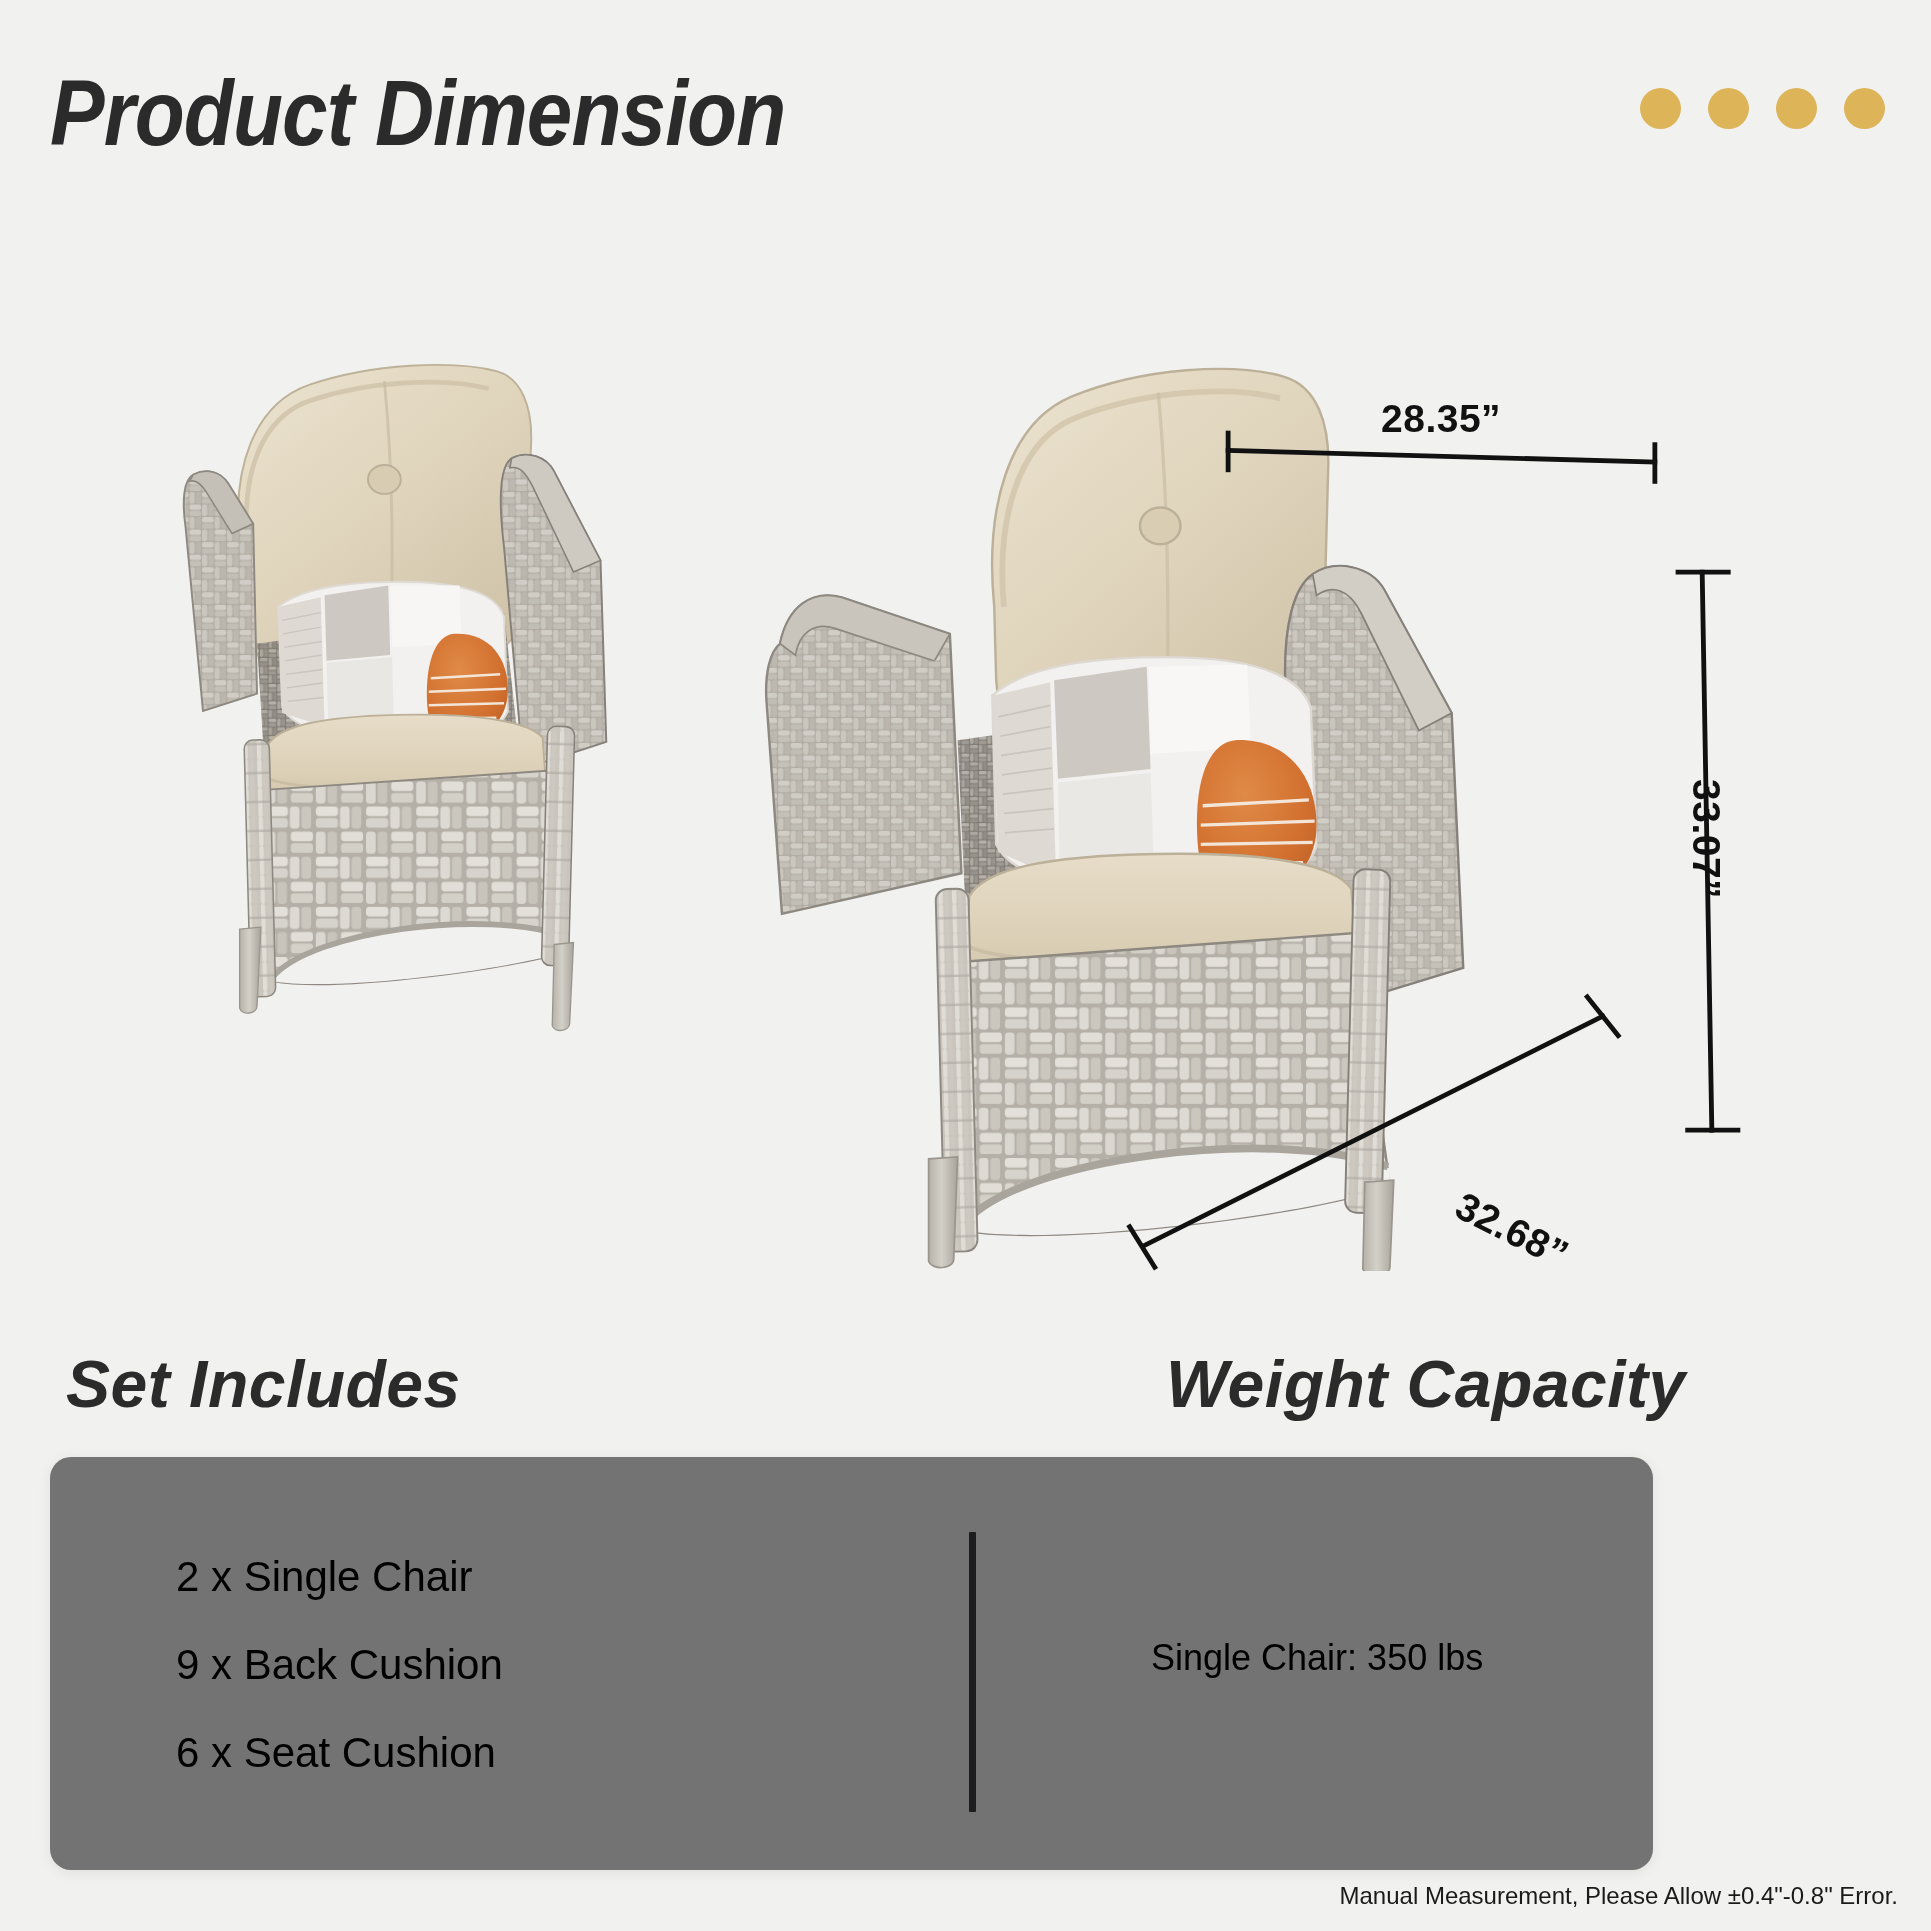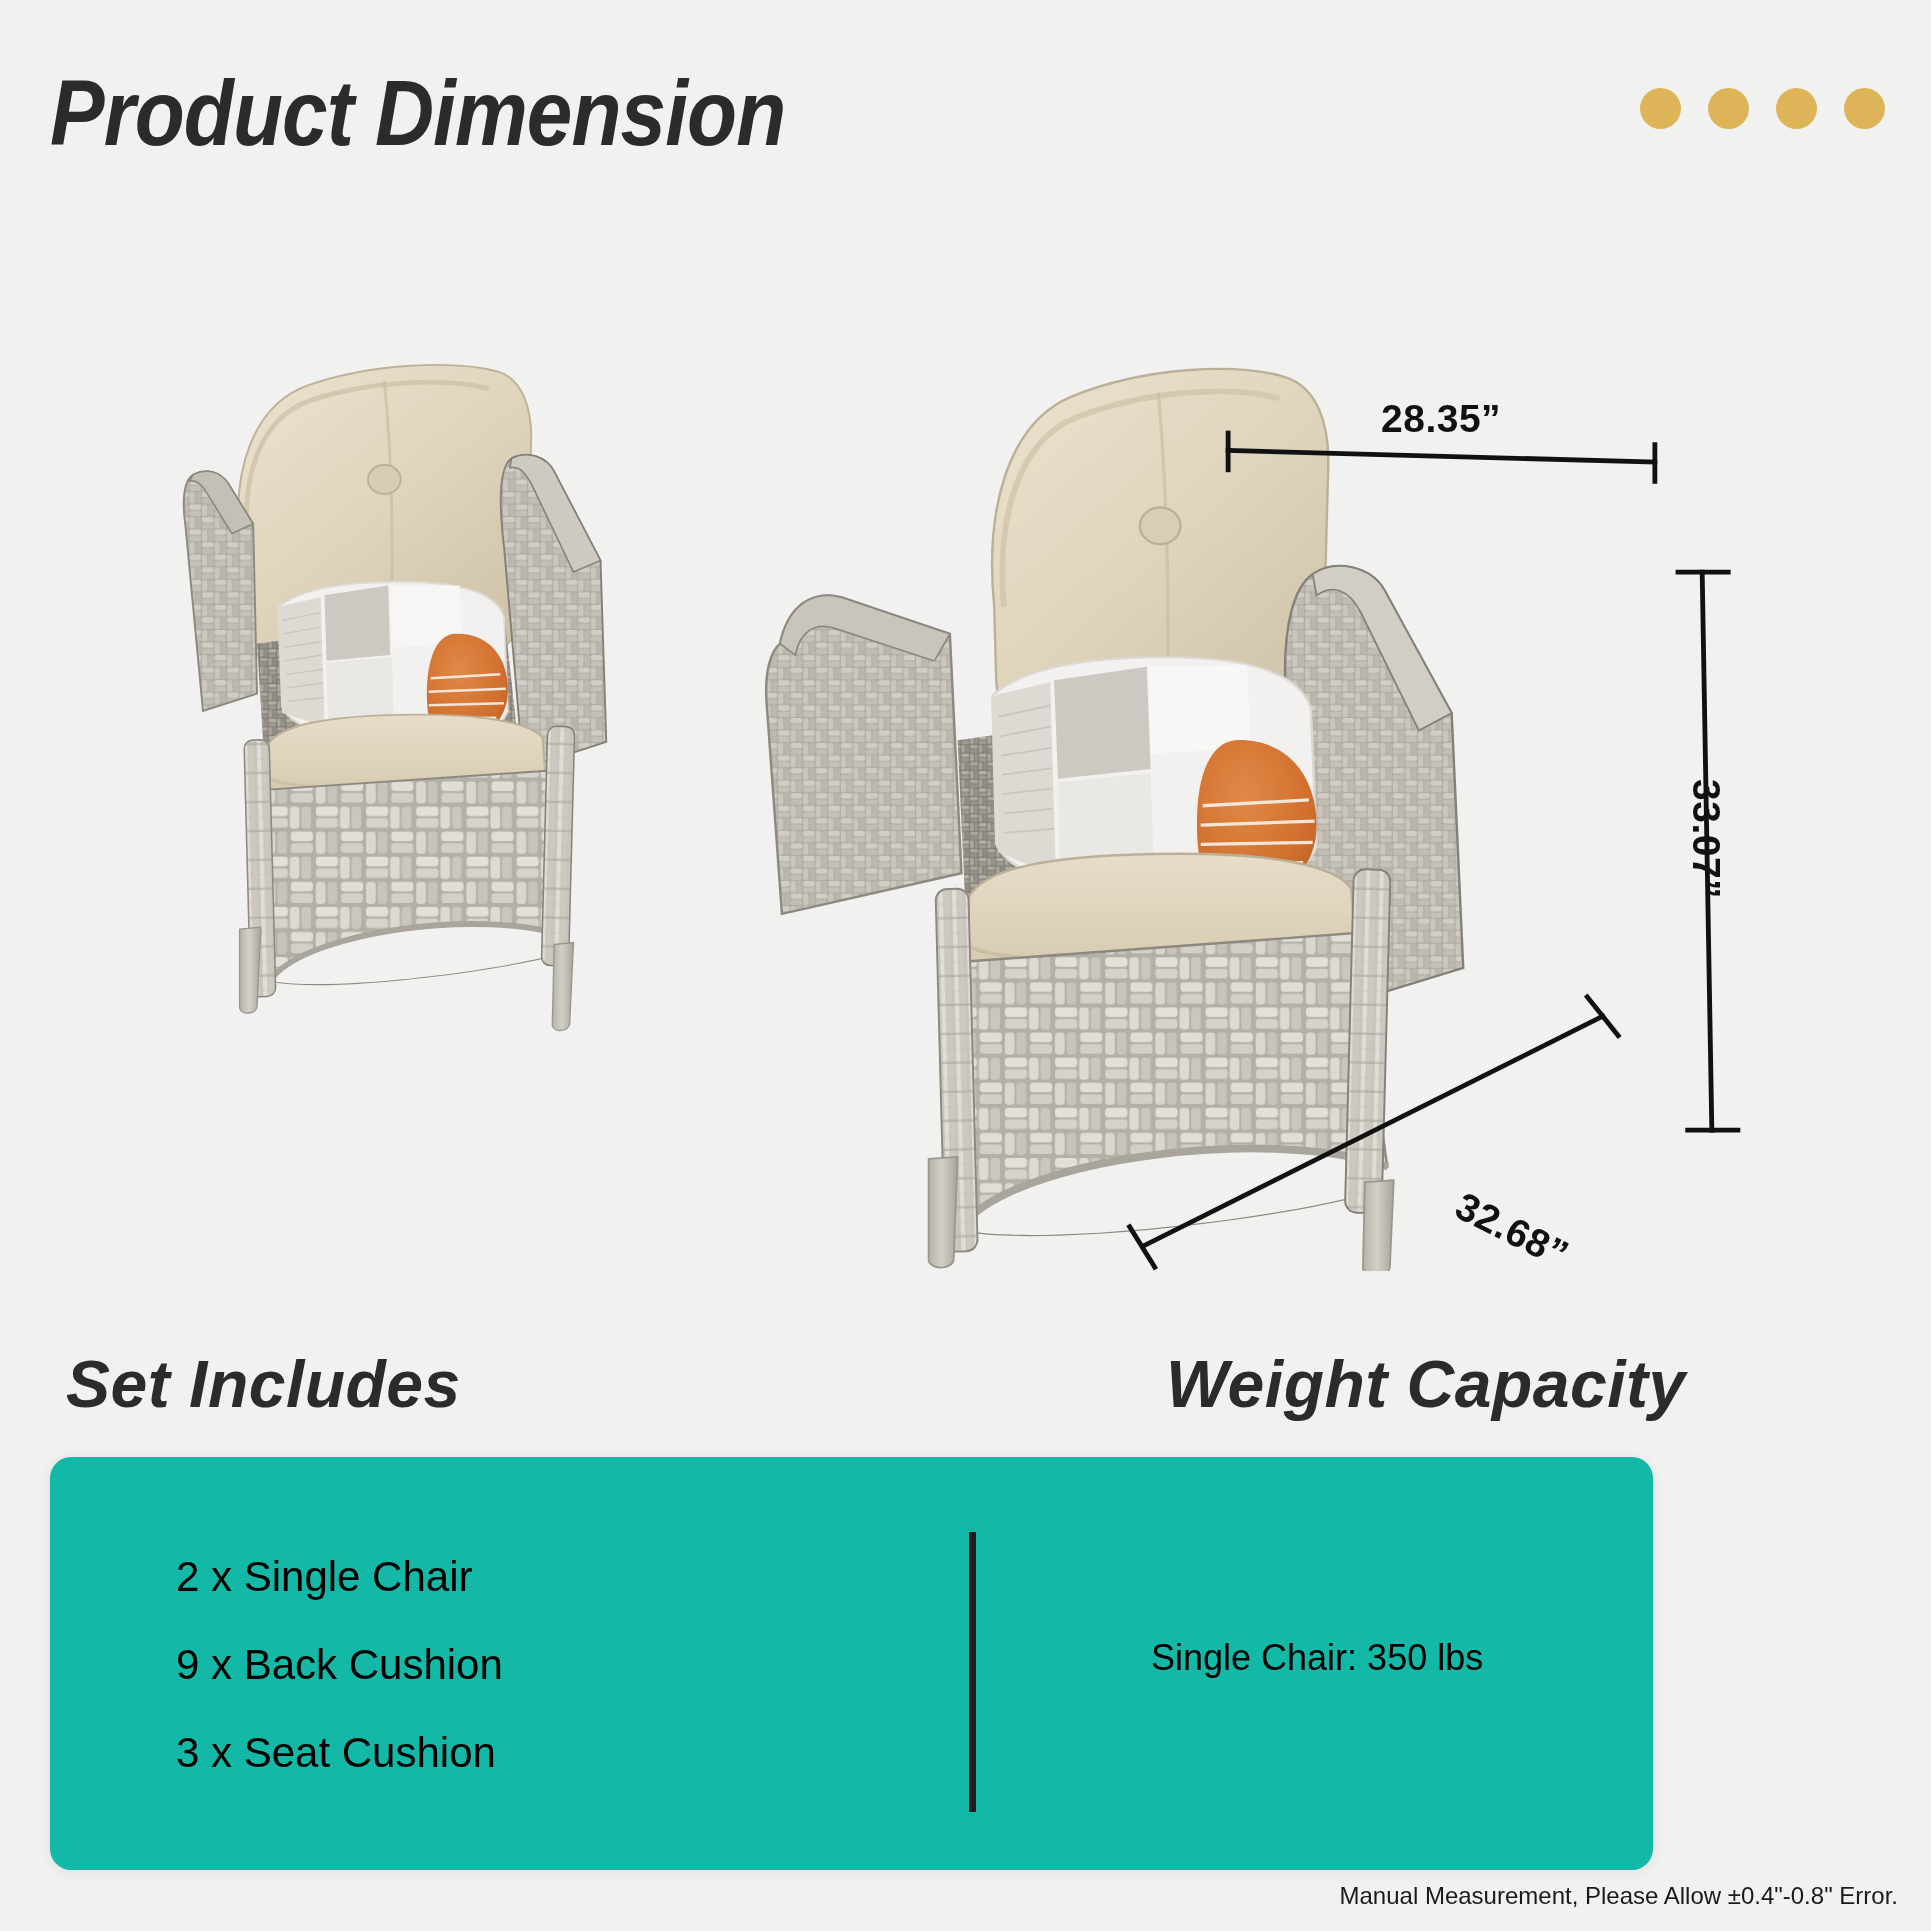--- a/index.html
+++ b/index.html
@@ -72,7 +72,7 @@
     position:absolute;
     left:50px; top:1441px;
     width:1603px; height:413px;
-    background:#14b8a6;
+    background:#737373;
     border-radius:21px;
     box-shadow:0 2.9px 13.5px rgba(0,0,0,0.07);
   }

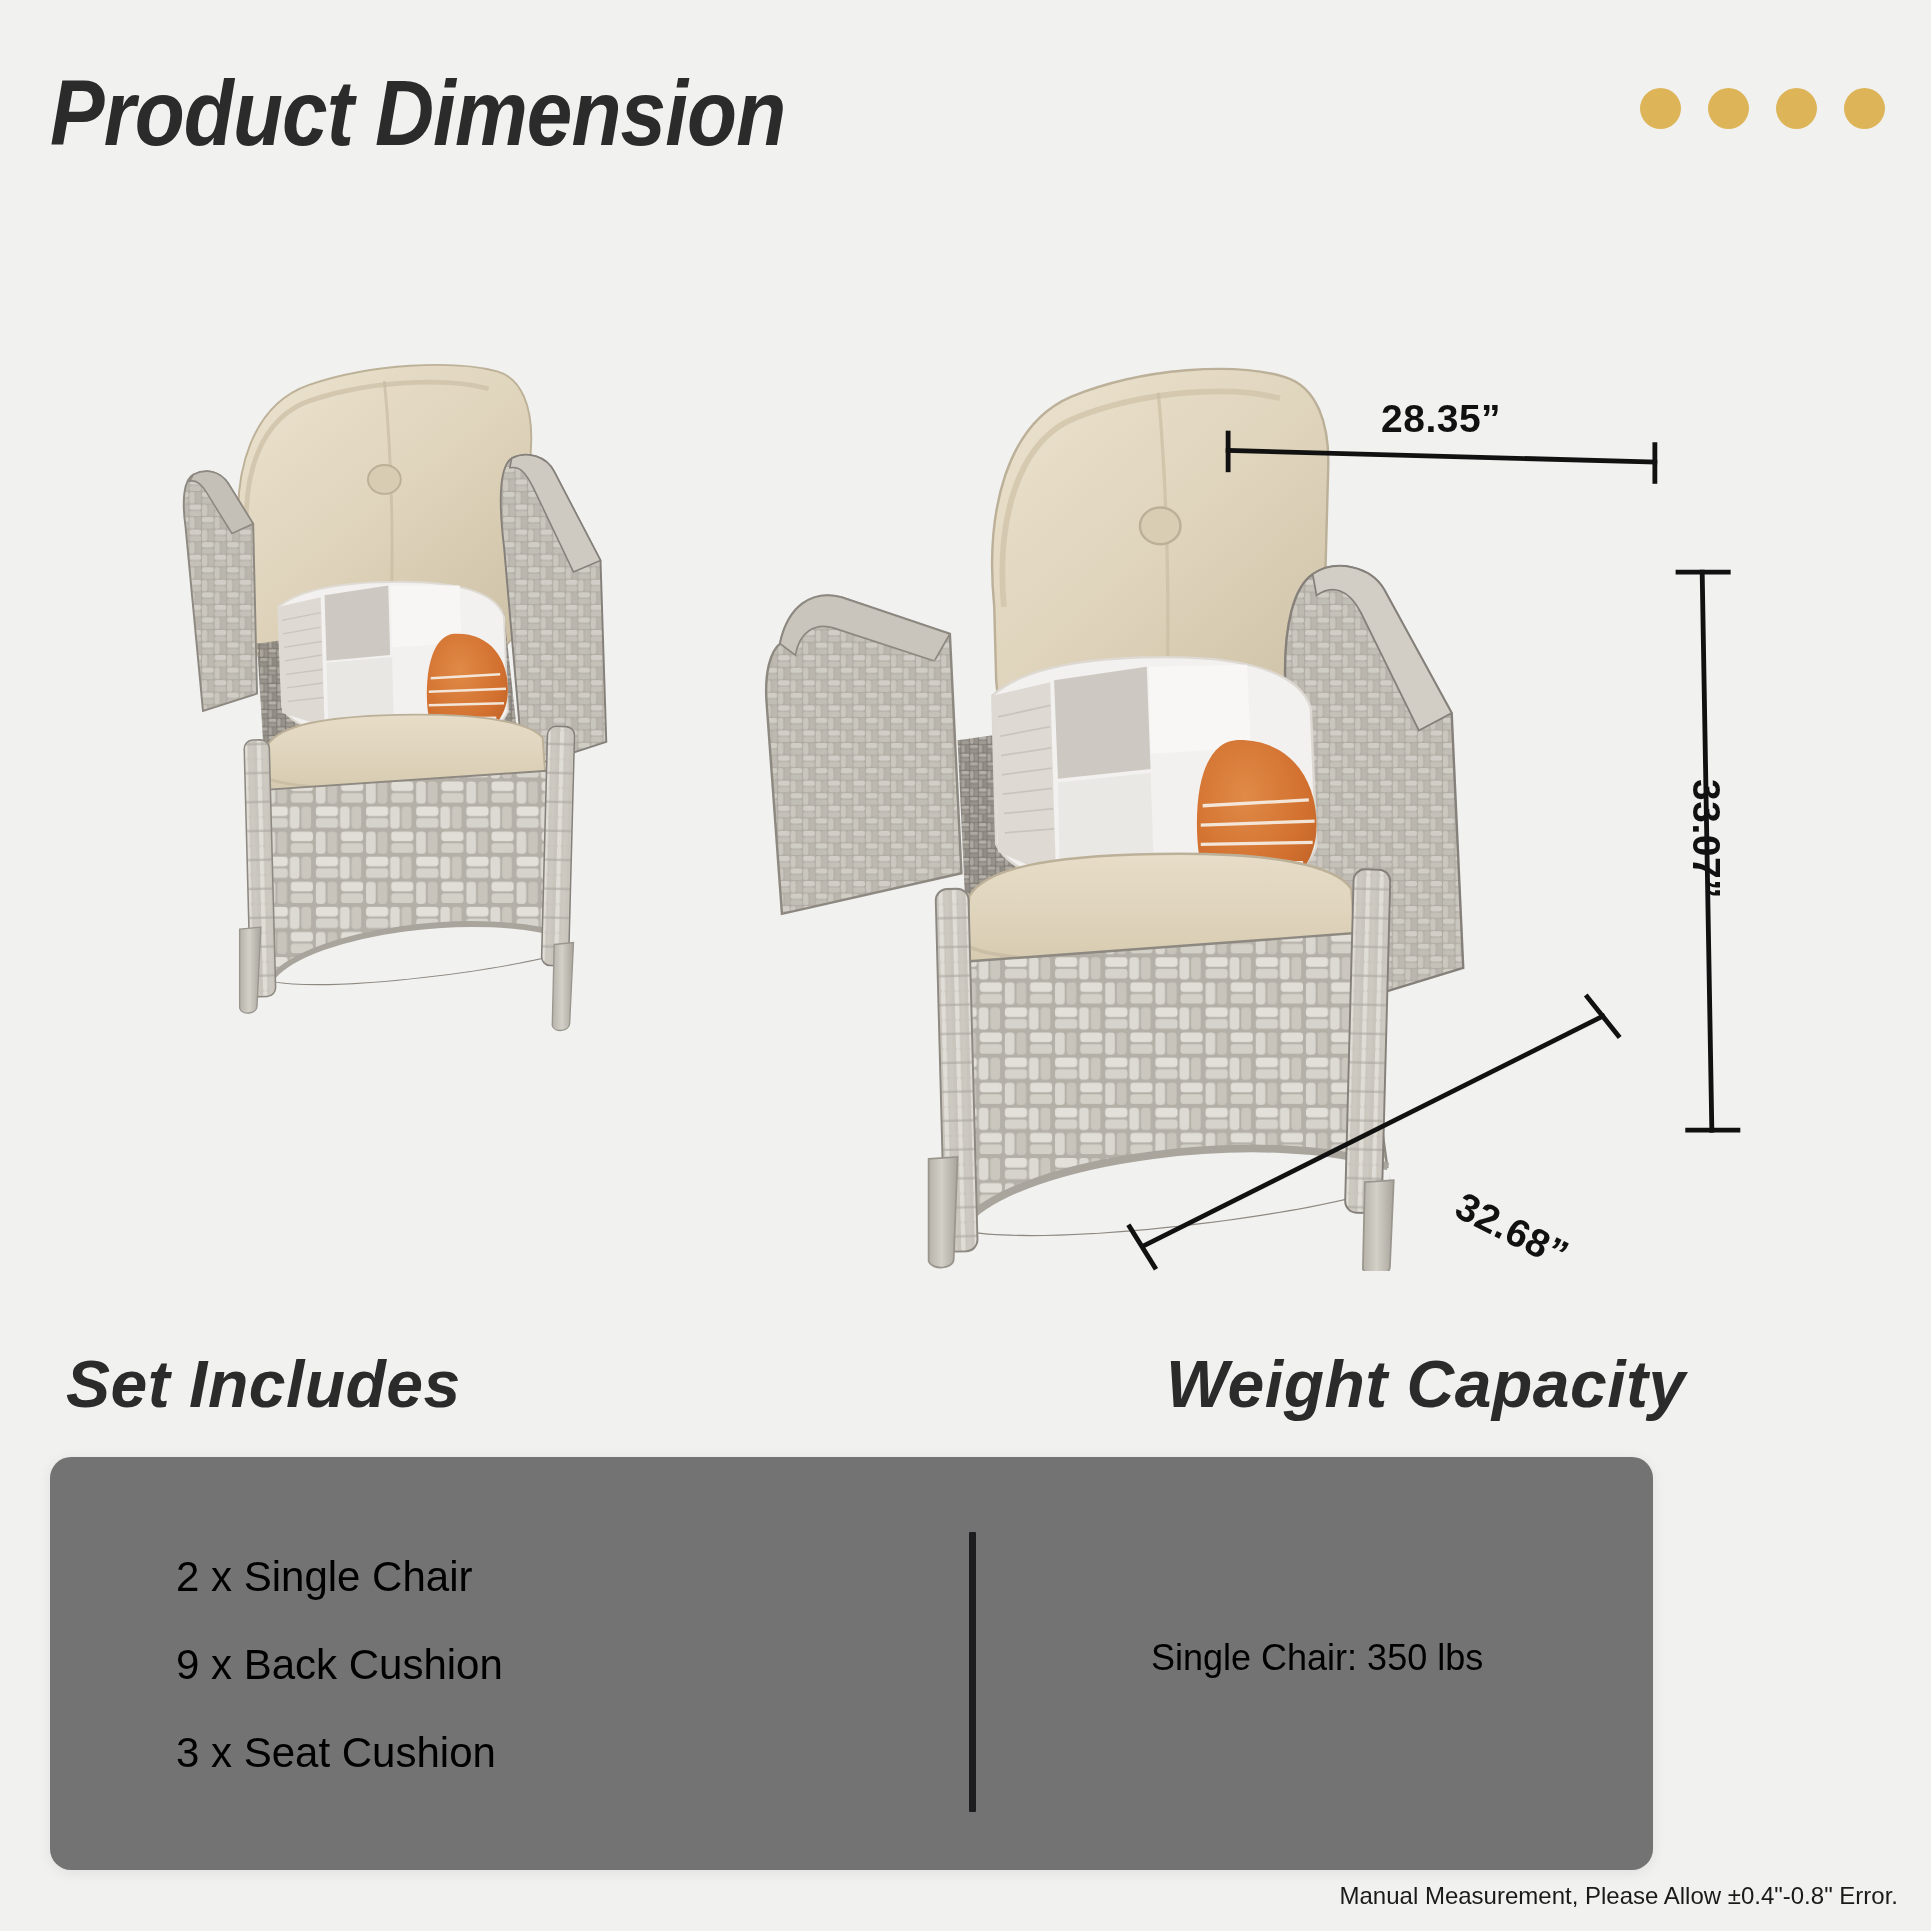--- a/index.html
+++ b/index.html
@@ -380,7 +380,7 @@
       <ul class="includes-list">
         <li>2 x Single Chair</li>
         <li>9 x Back Cushion</li>
-        <li>3 x Seat Cushion</li>
+        <li>6 x Seat Cushion</li>
       </ul>
 
       <div class="capacity-text">Single Chair: 350 lbs</div>

